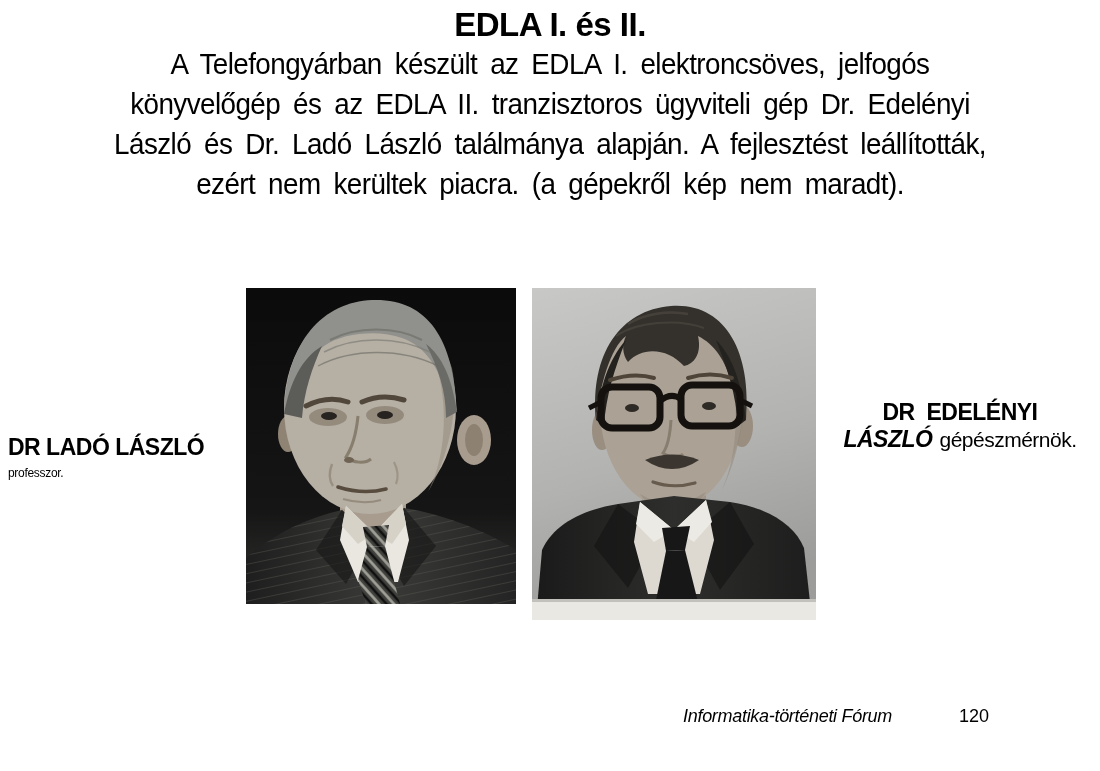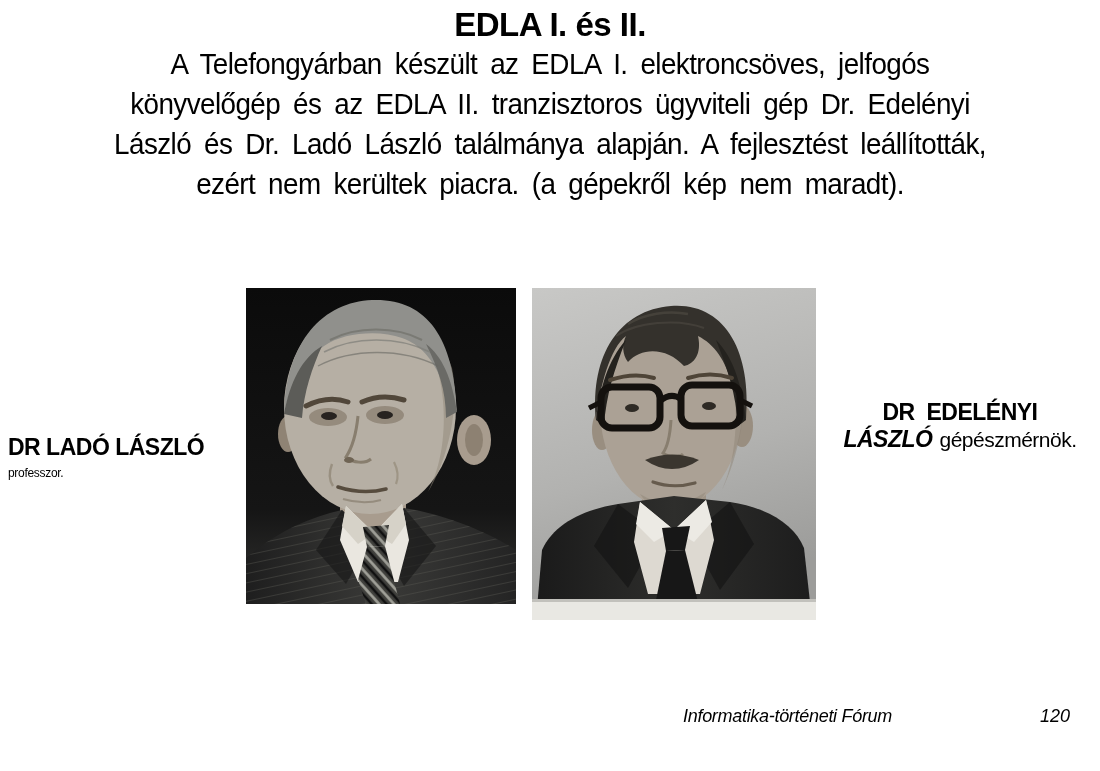--- a/index.html
+++ b/index.html
@@ -56,9 +56,9 @@
     letter-spacing:-0.3px;
   }
   .footer-page{
-    position:absolute;left:1040px;top:705px;width:60px;
+    position:absolute;left:959px;top:705px;width:60px;
     text-align:left;
-    font-size:18px;font-style:italic;line-height:22px;
+    font-size:18px;line-height:22px;
   }
 </style>
 </head>

